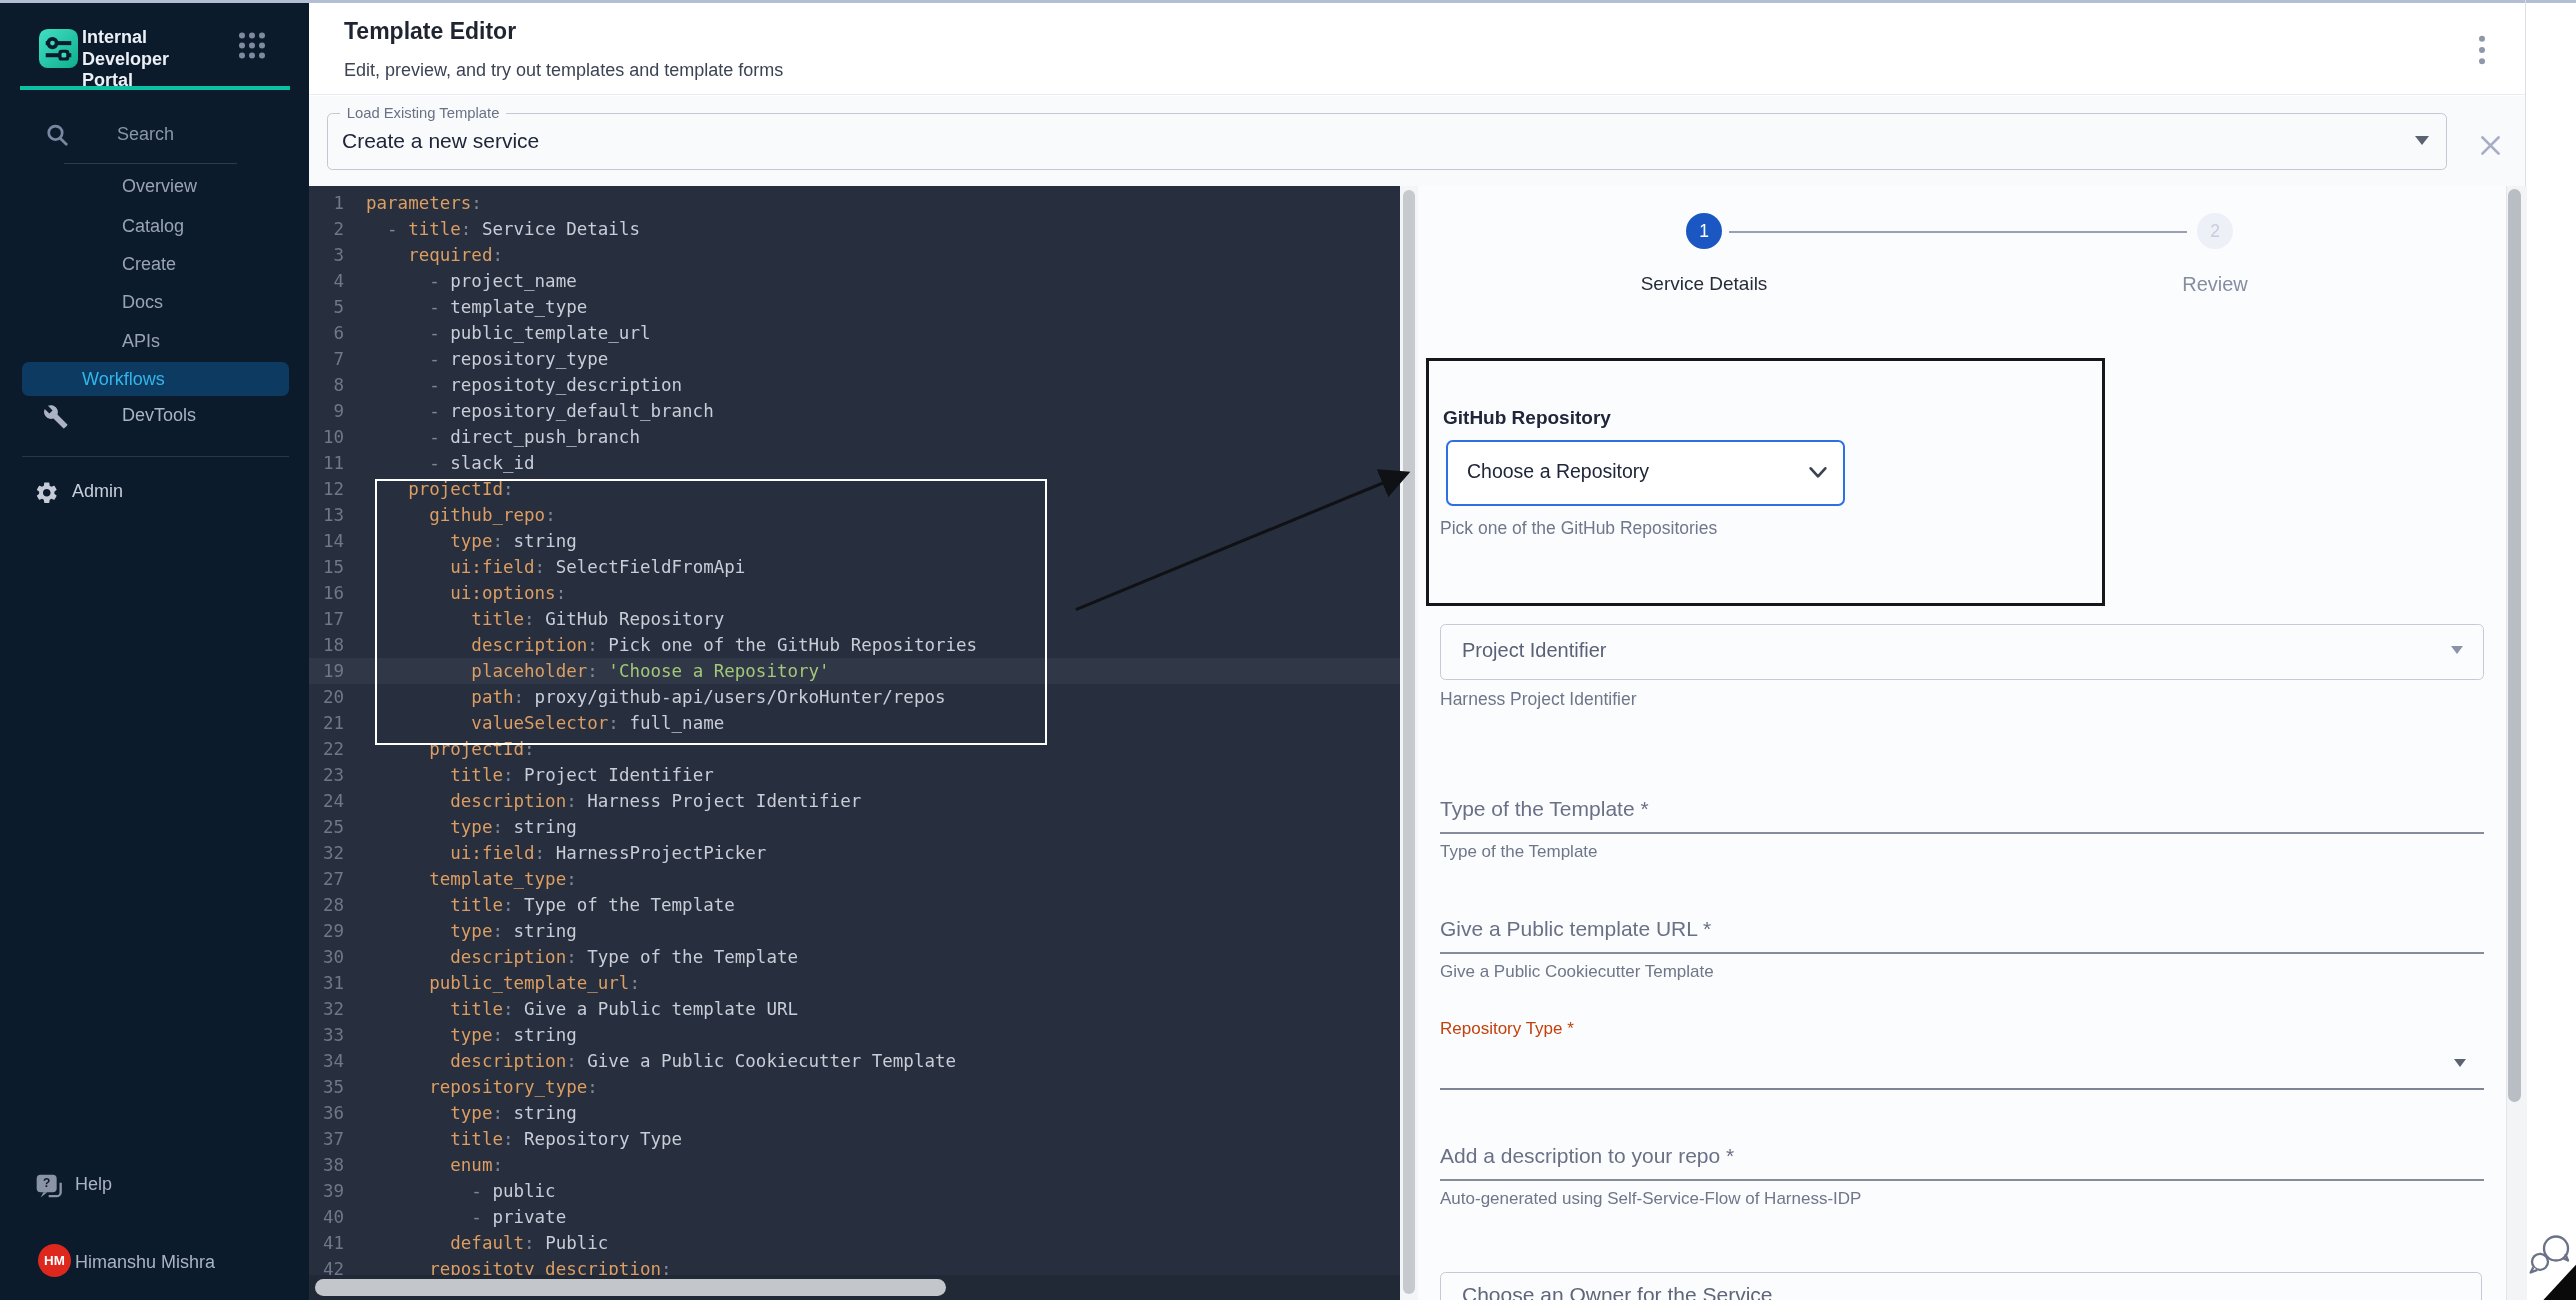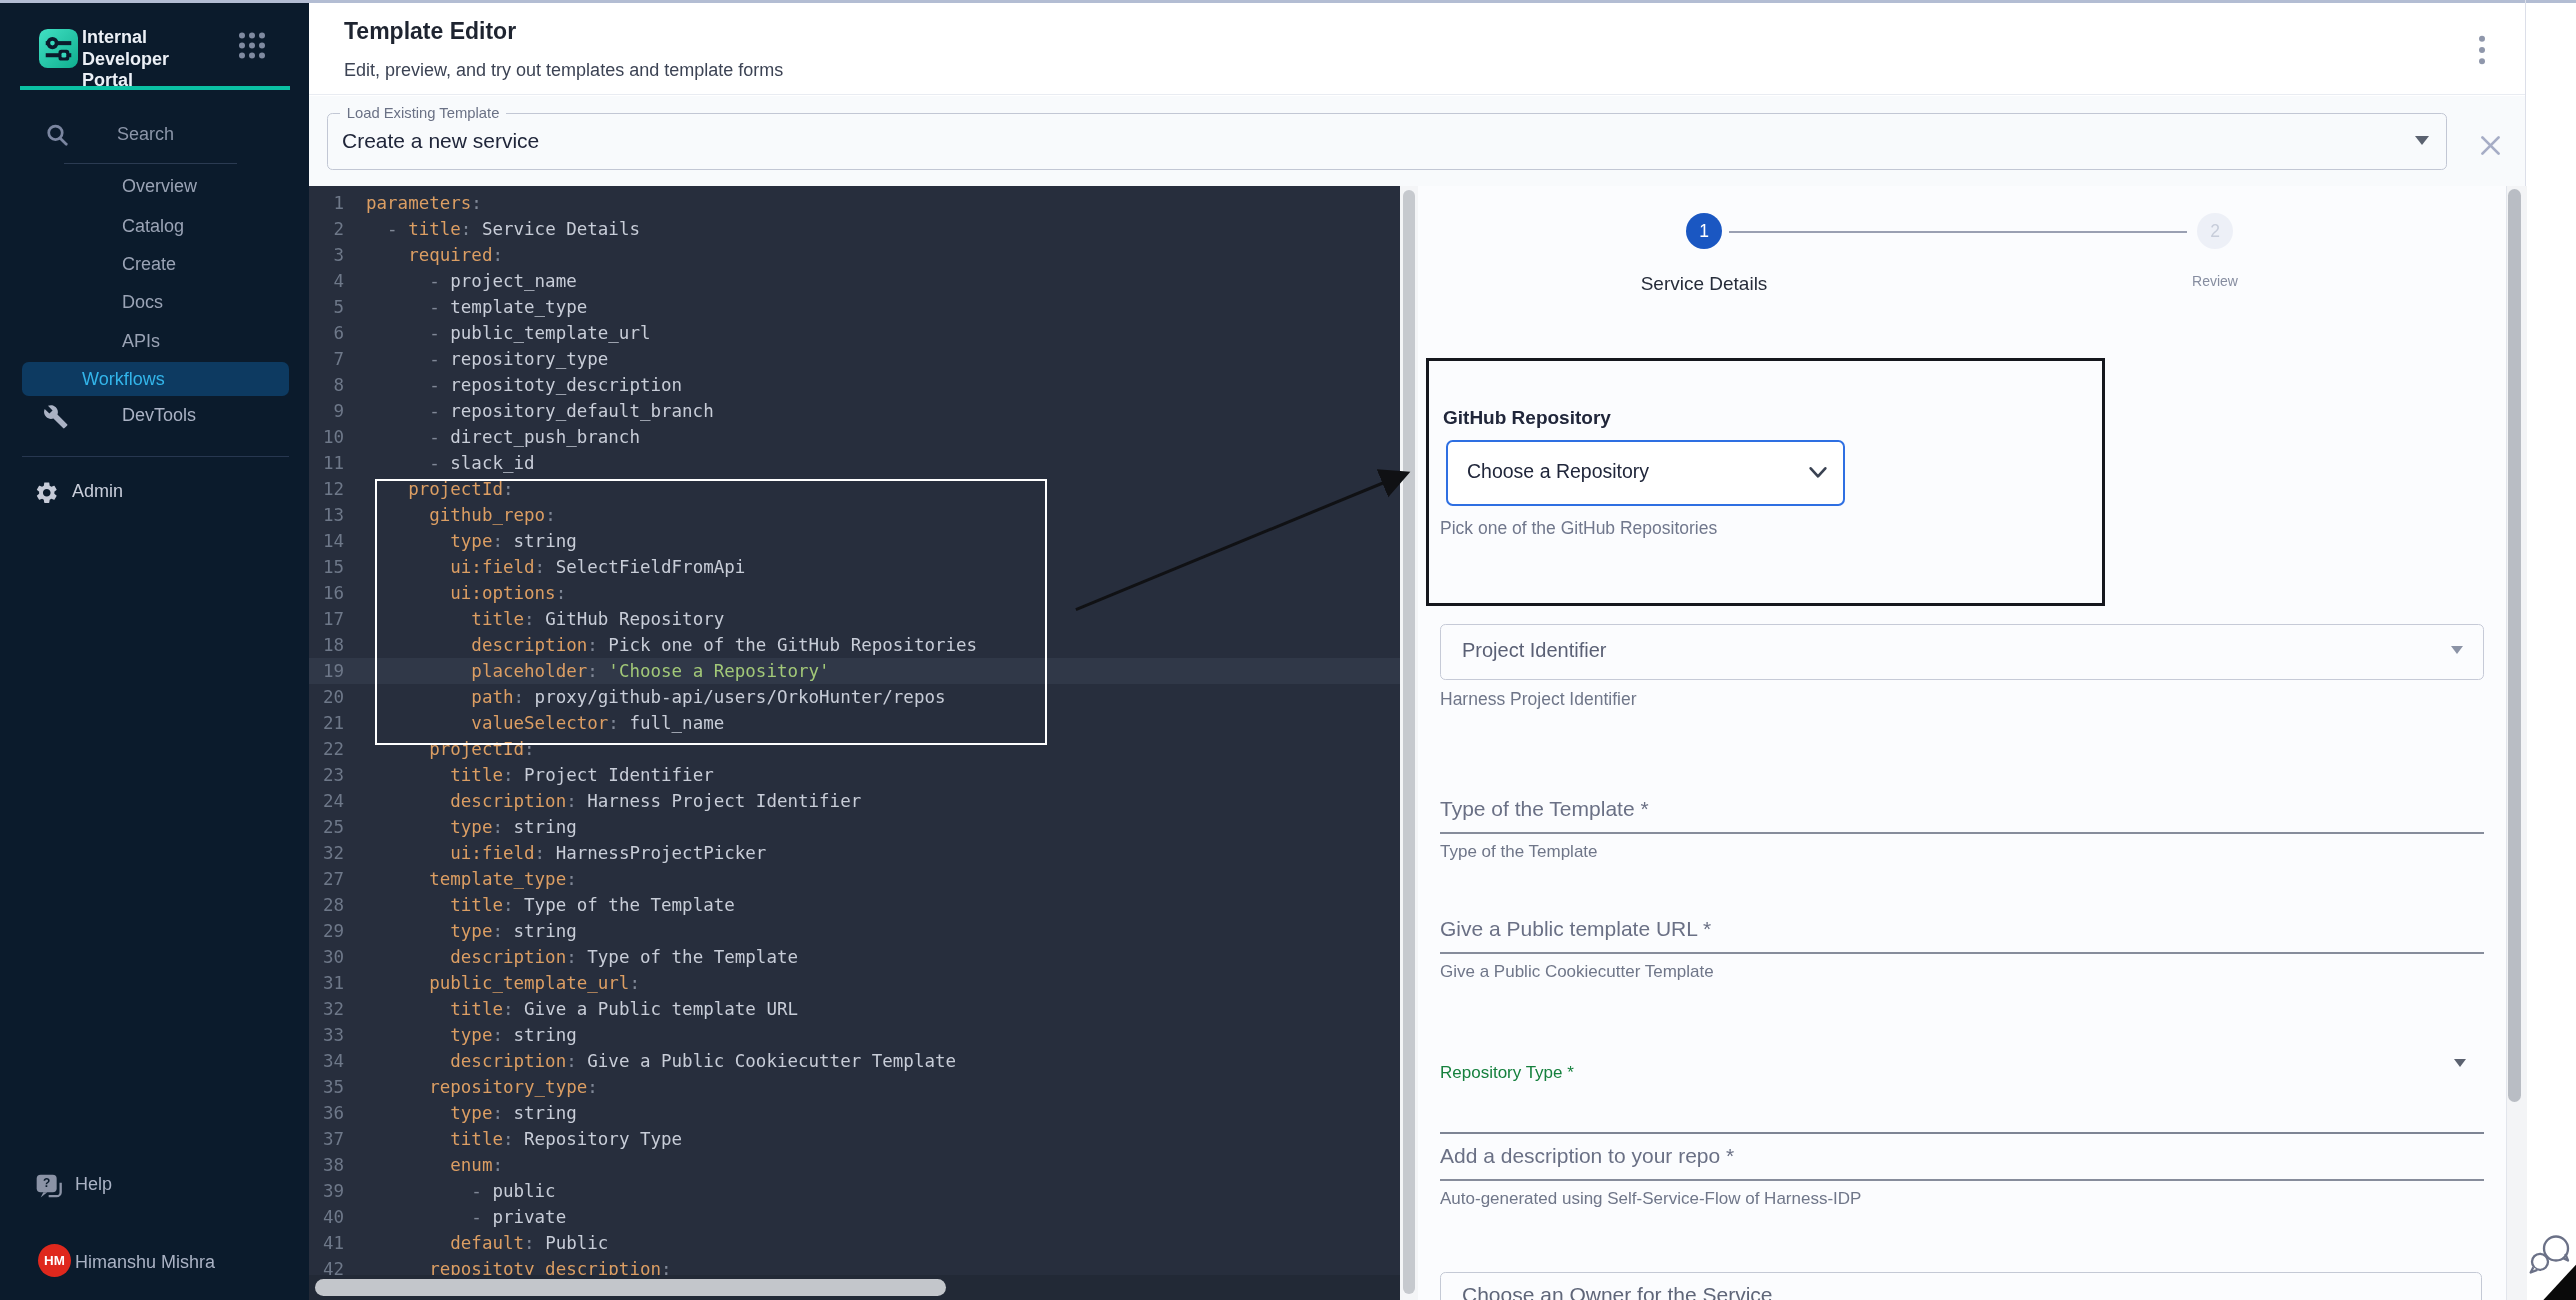--- a/index.html
+++ b/index.html
@@ -72,7 +72,7 @@
   #step2-circle{left:2197px;top:213px;background:#edf0f7;color:#c7cdda;}
   #step-line{left:1729px;top:231px;width:458px;height:2px;background:#9aa0b2;}
   #step1-label{left:1704px;top:273px;transform:translateX(-50%);font-size:19px;color:#262c3a;}
-  #step2-label{left:2215px;top:273px;transform:translateX(-50%);font-size:14px;color:#868da0;}
+  #step2-label{left:2215px;top:273px;transform:translateX(-50%);font-size:20px;color:#868da0;}
 
   #gh-label{left:1443px;top:407px;font-size:19px;font-weight:bold;color:#20263a;}
   #gh-select{left:1446px;top:440px;width:395px;height:62px;border:2px solid #2e6fe2;border-radius:6.7px;

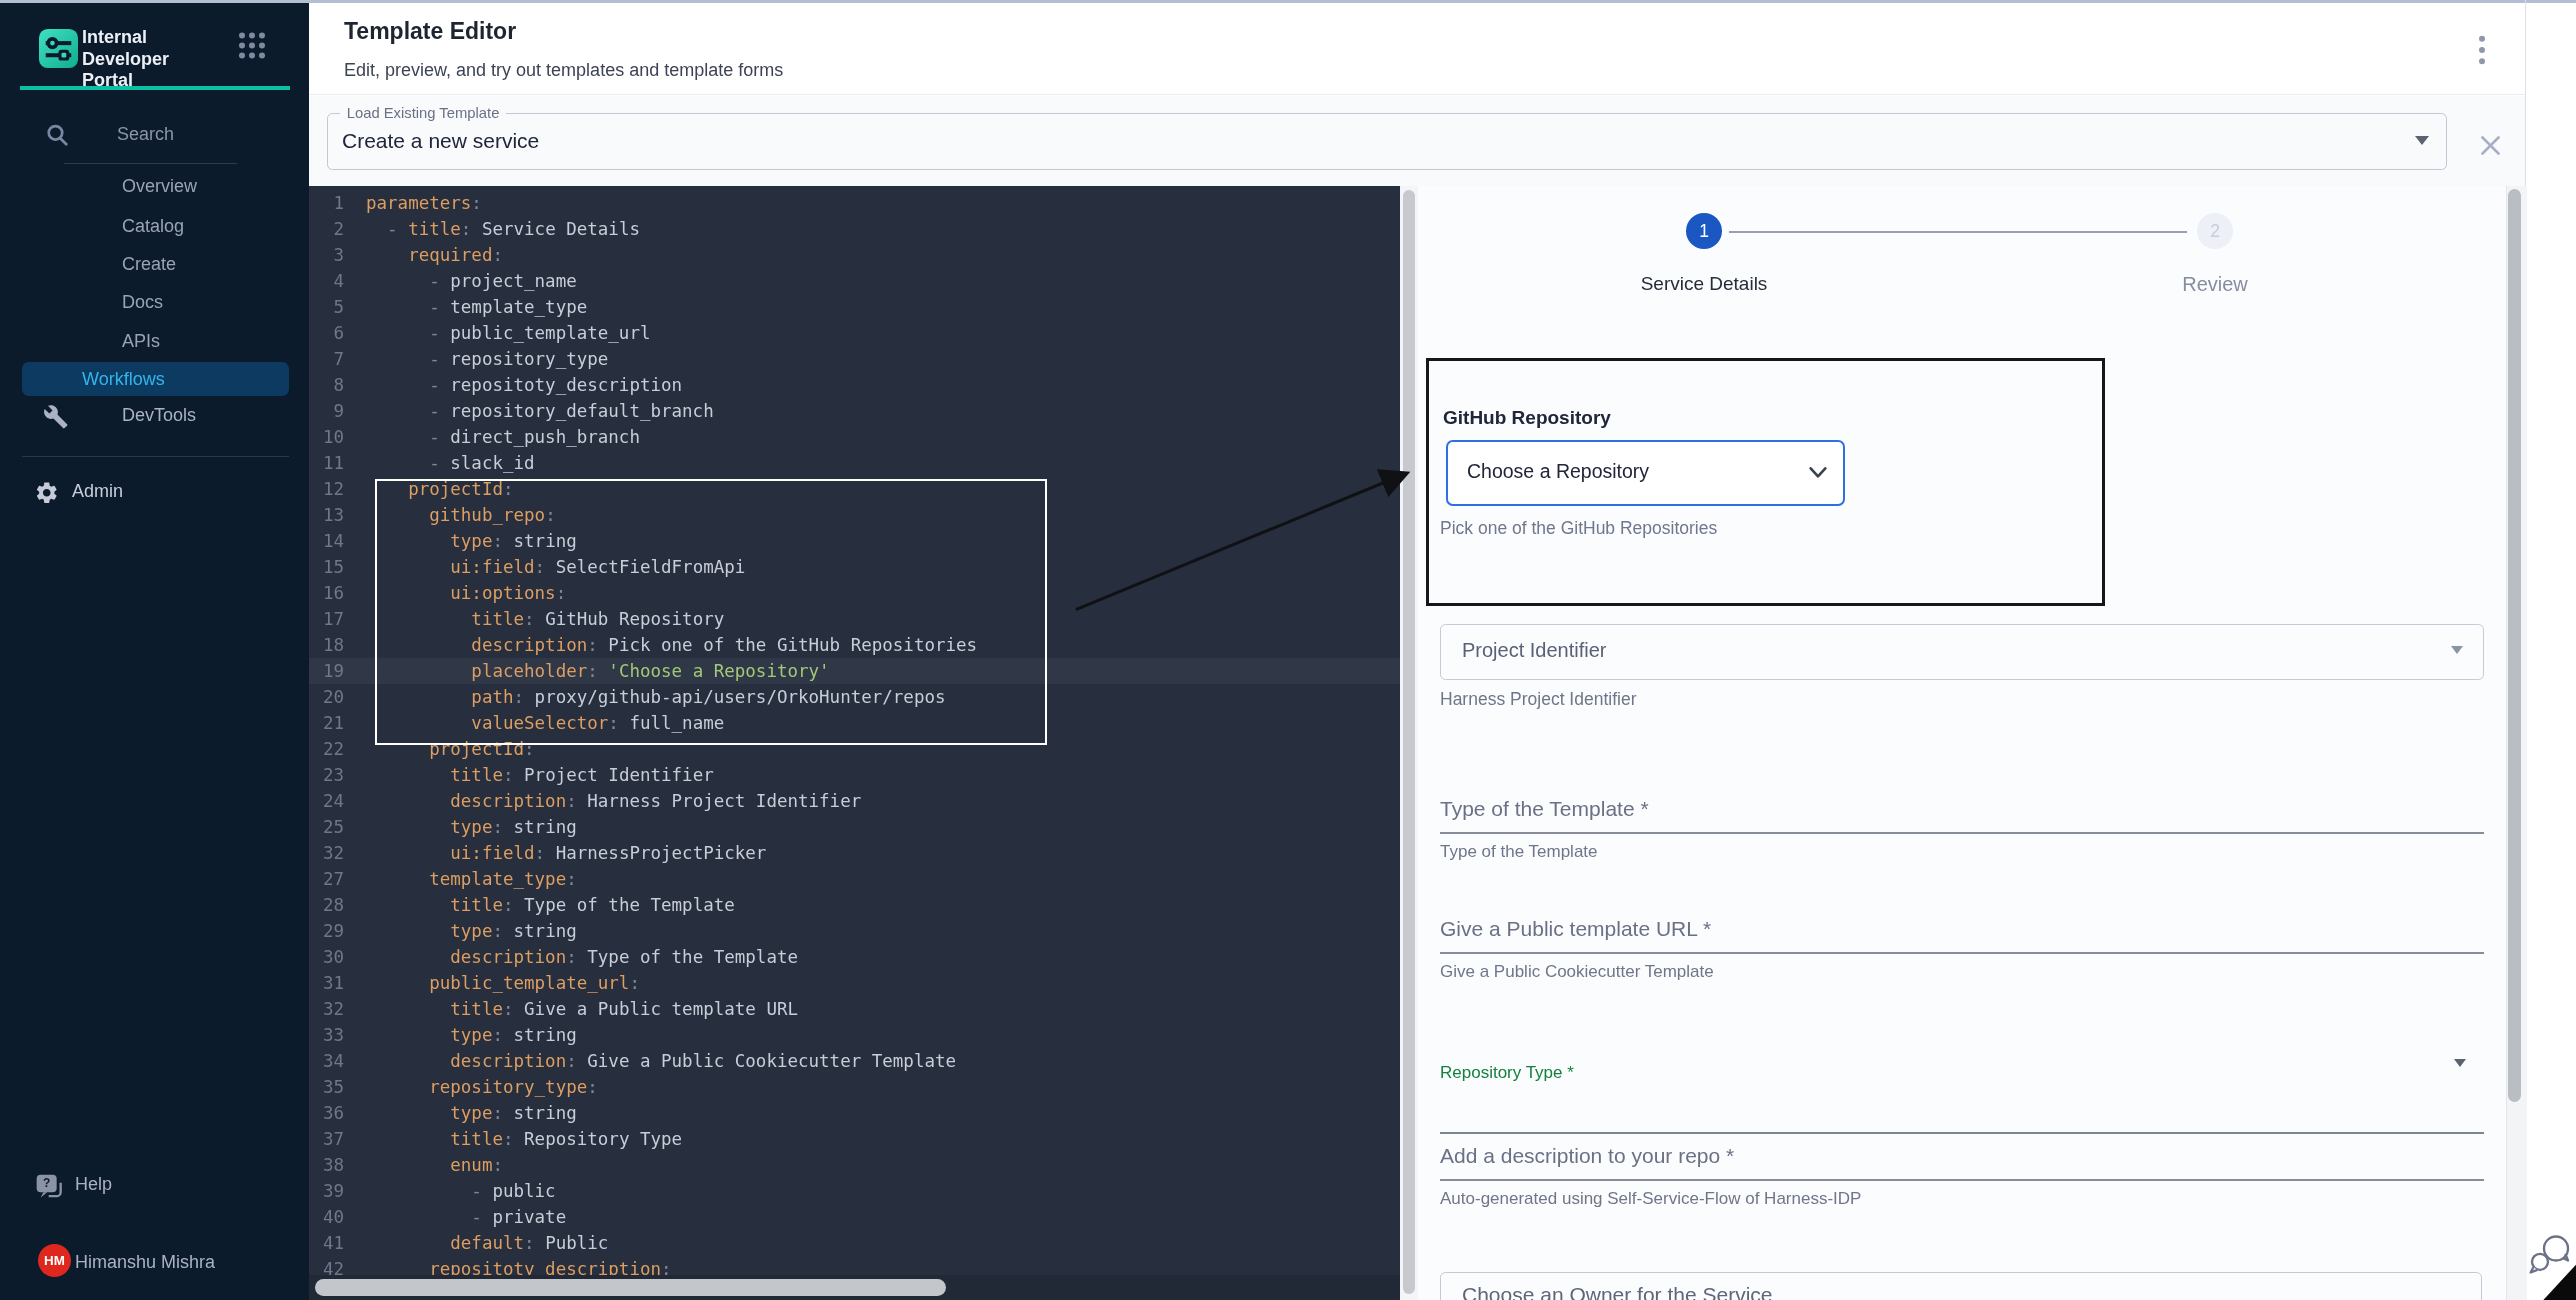--- a/index.html
+++ b/index.html
@@ -88,7 +88,7 @@
 
   .uf{position:absolute;left:1440px;width:1044px;}
   .uf .lbl{font-size:21px;color:#6a7085;line-height:25.5px;}
-  .uf .lbl-sm{font-size:17px;color:#15803d;line-height:20px;margin-top:44px;}
+  .uf .lbl-sm{font-size:17px;color:#c2410c;line-height:20px;}
   .uf .ul{margin-top:10.7px;border-top:2px solid #868c9b;height:0;}
   .uf .hlp{margin-top:6.7px;font-size:17px;color:#6f7689;line-height:21.5px;}
   #field-type{top:796px;}

